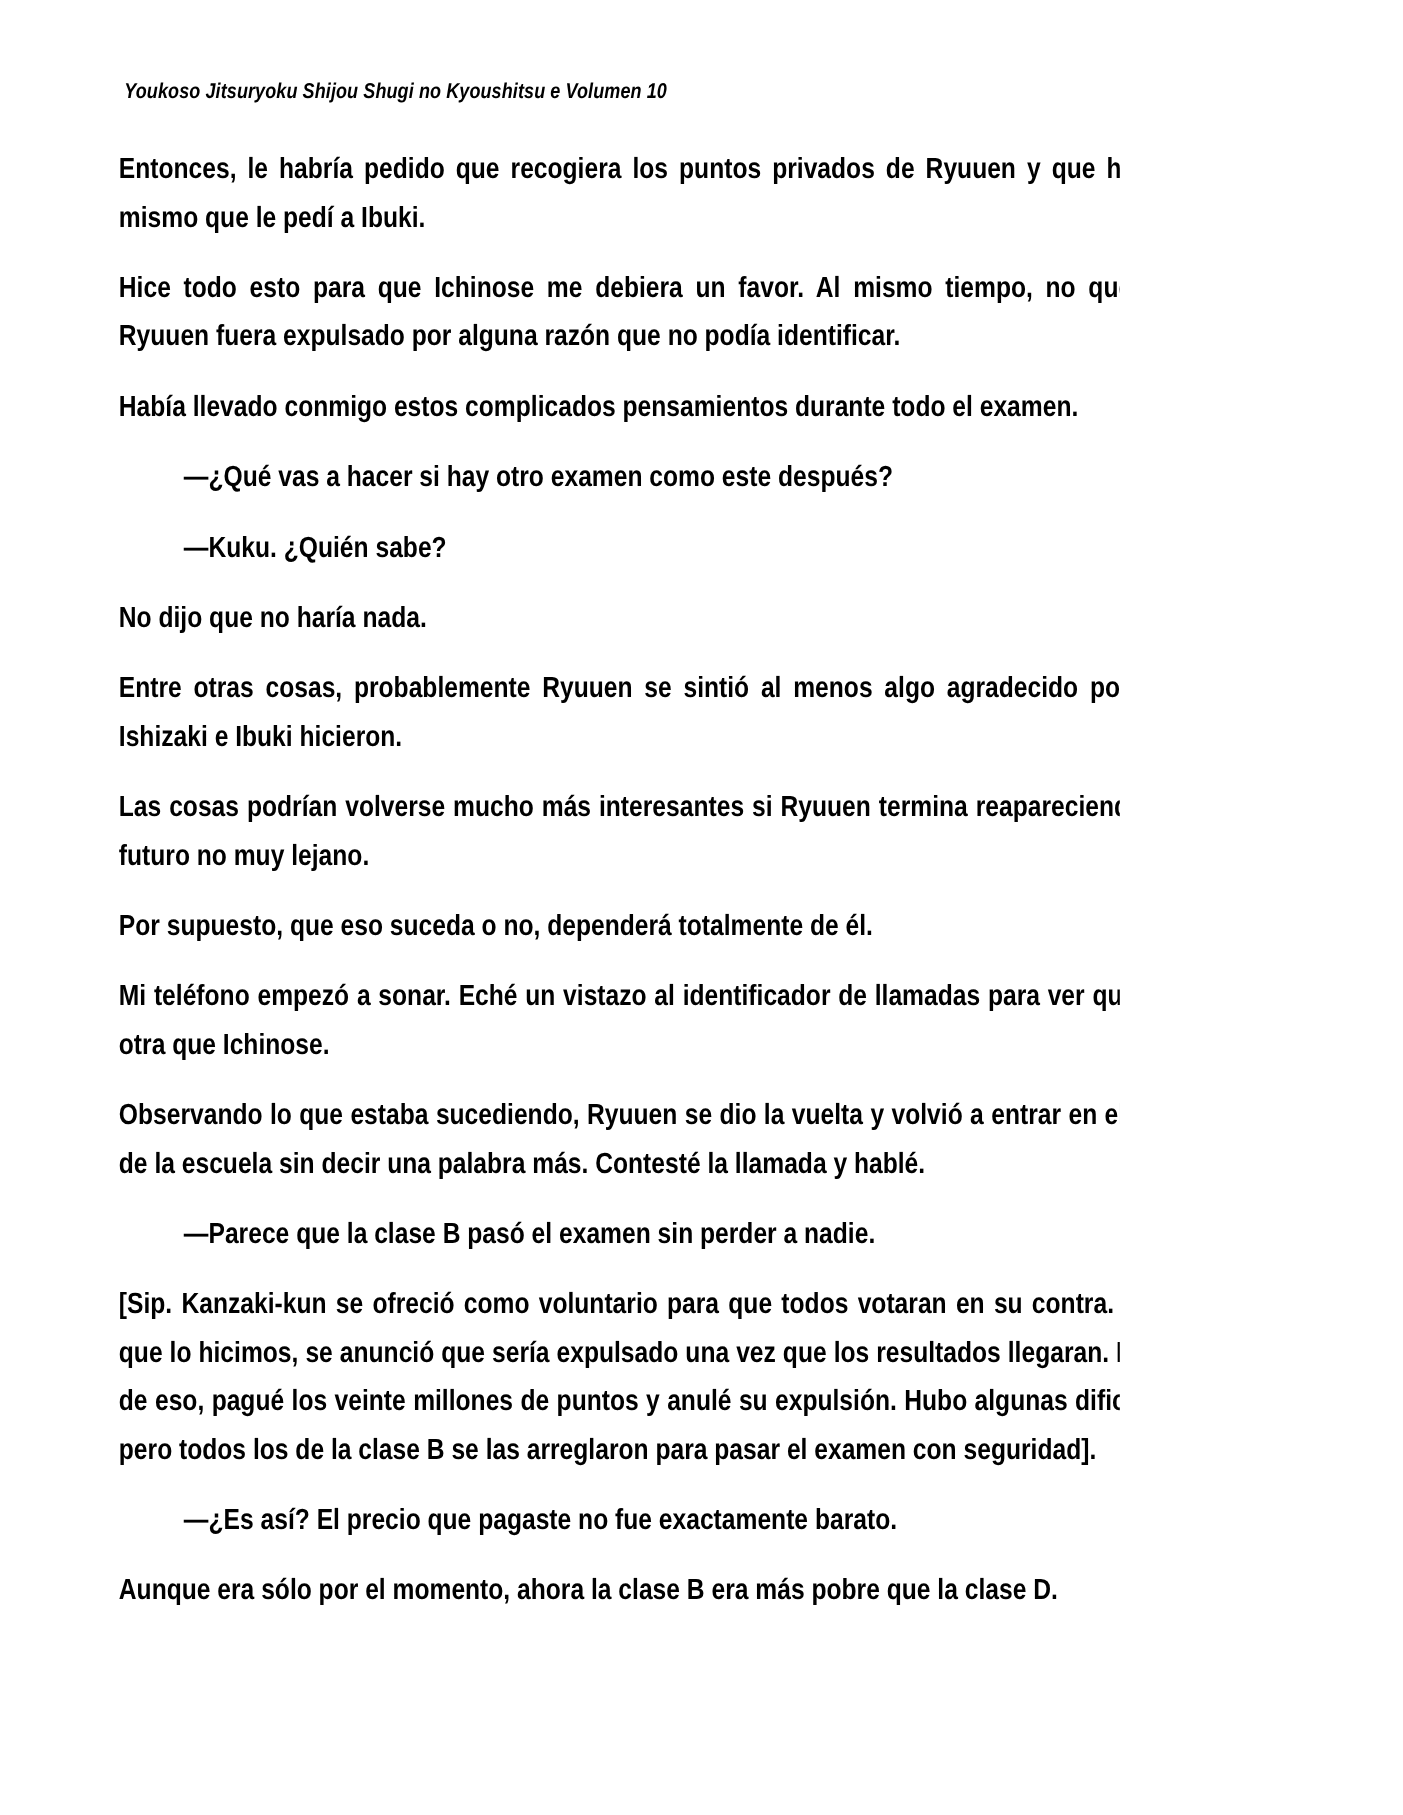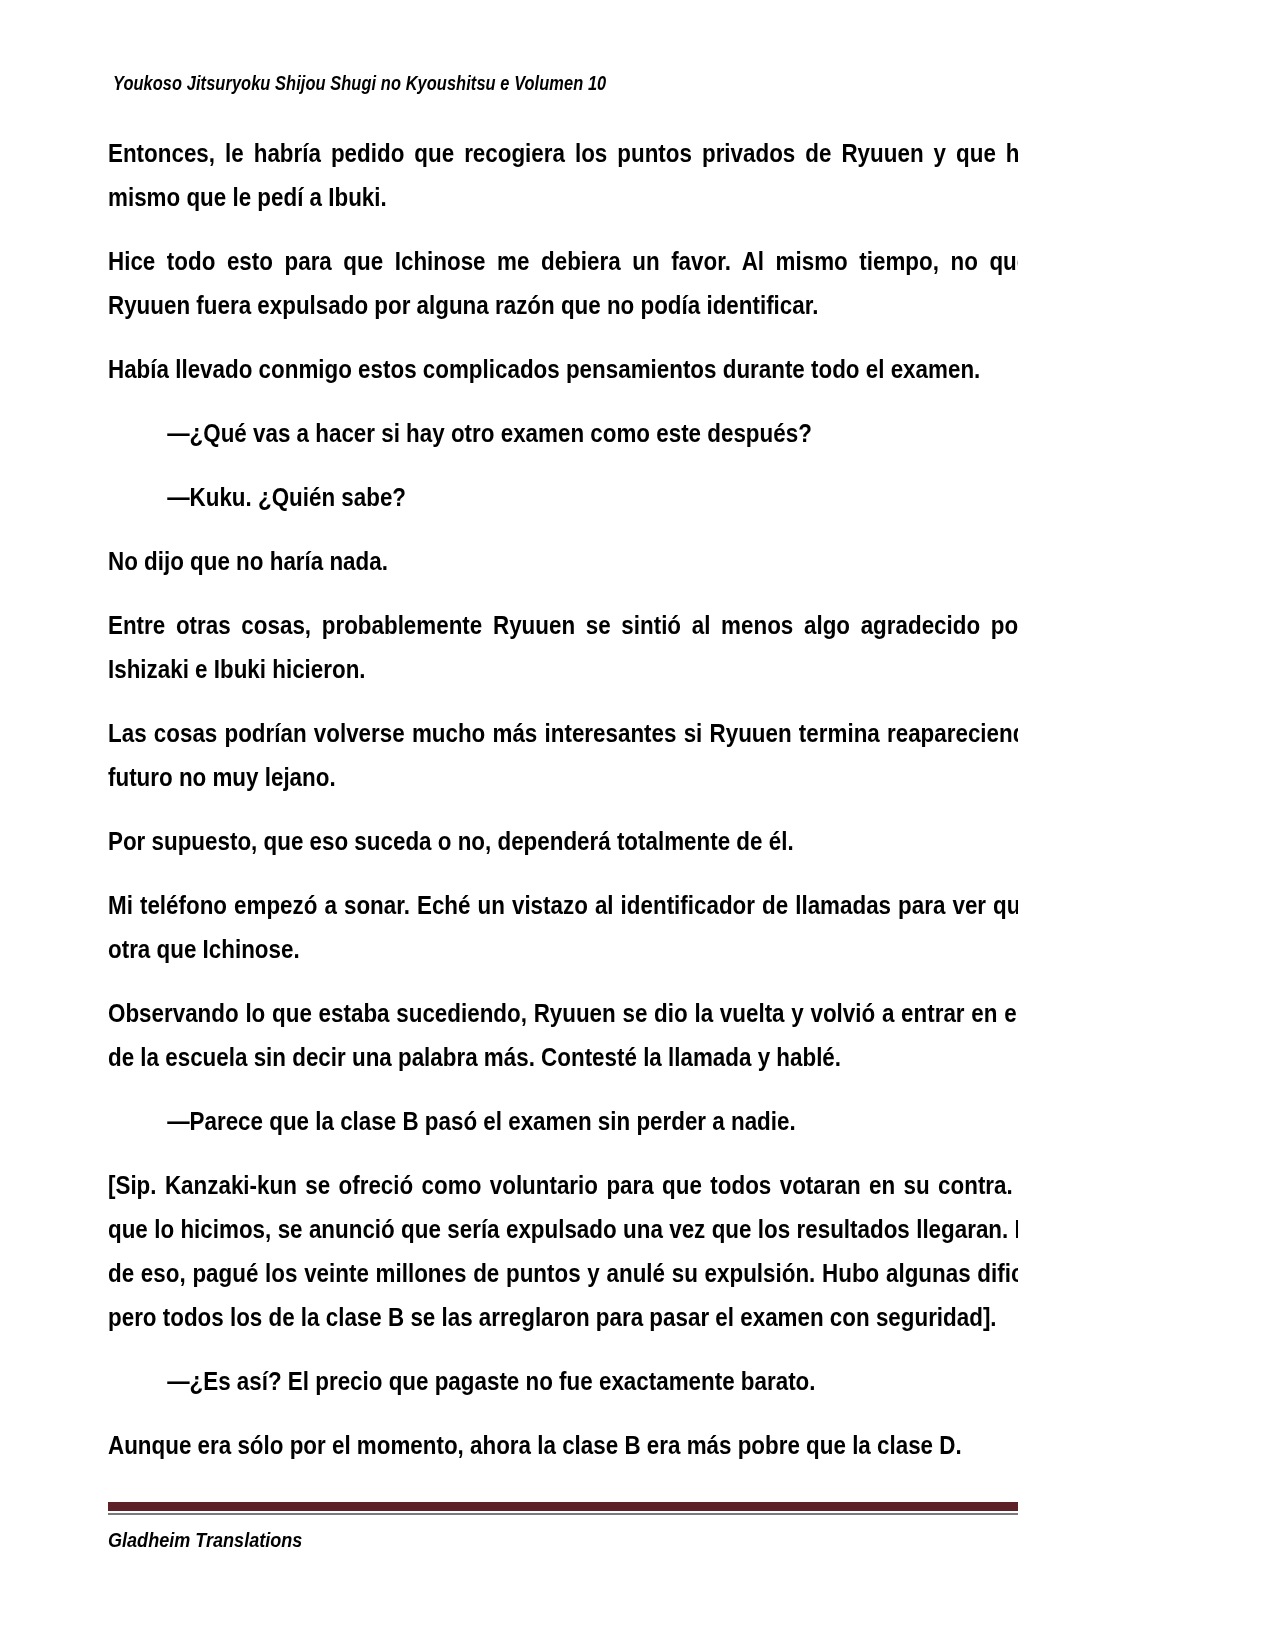--- a/index.html
+++ b/index.html
@@ -154,15 +154,6 @@
     <p class="para no-justify">Aunque era sólo por el momento, ahora la clase B era más pobre que la clase D.</p>
   </div>
 
-  <div class="page-footer">
-    <div class="footer-rule-thick" style="background: rgb(93, 33, 40);"></div>
-    <div class="footer-rule-gap"></div>
-    <div class="footer-rule-thin" style="background: rgb(122, 122, 122);"></div>
-    <div class="footer-row">
-      <div class="footer-left">Gladheim Translations</div>
-      <div class="footer-right">Página 56</div>
-    </div>
-  </div>
 
 </div>
 

